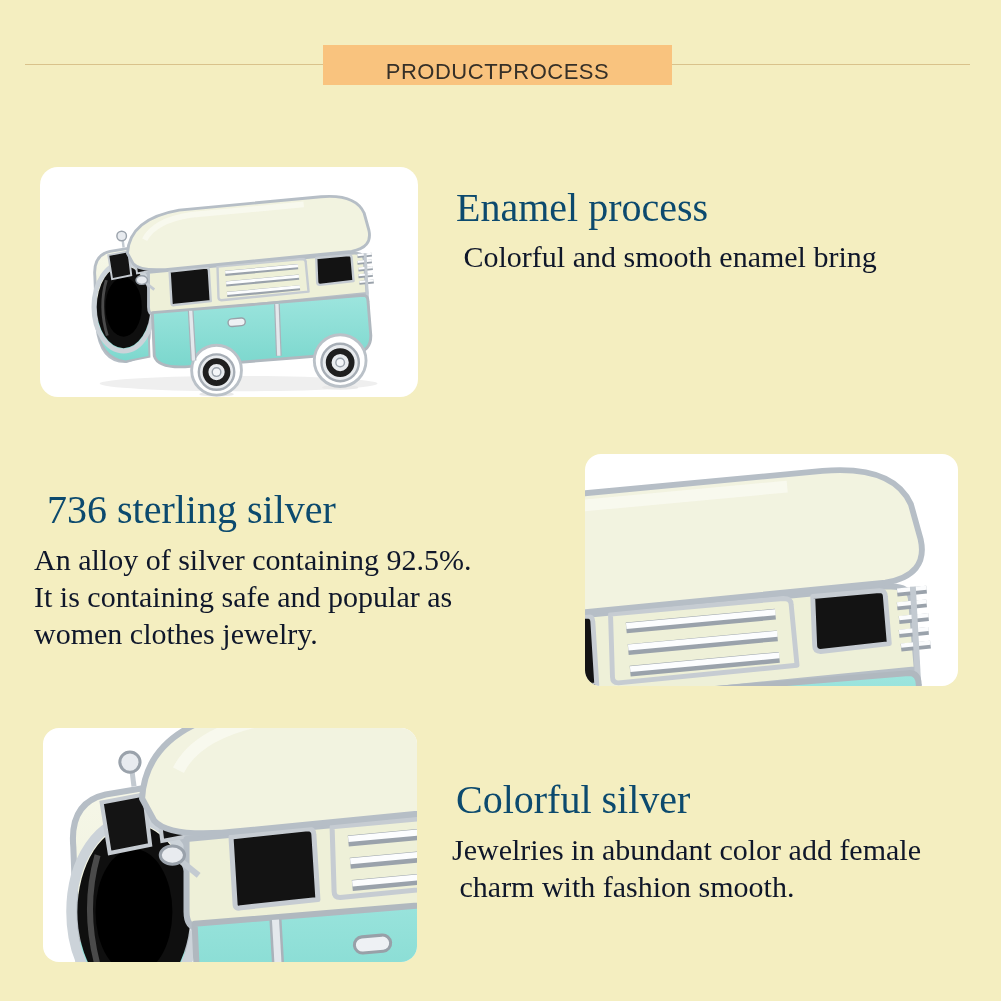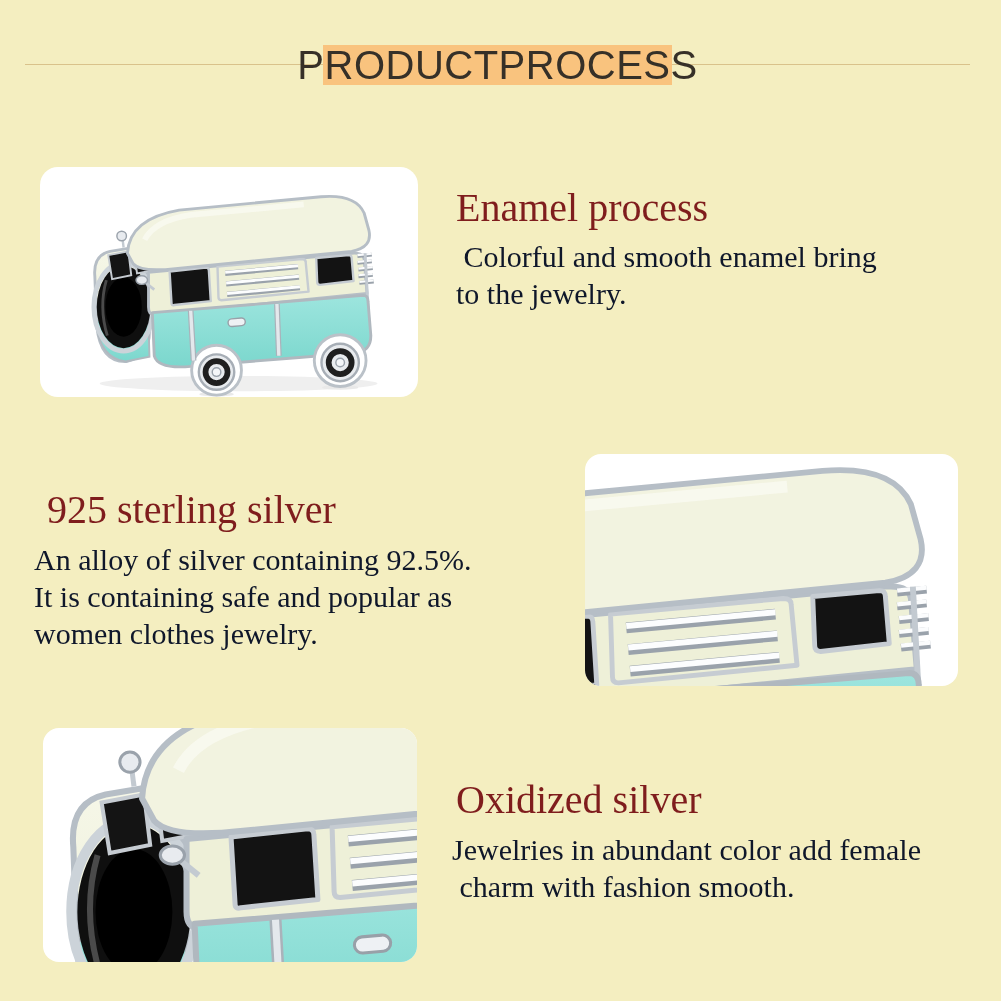--- a/index.html
+++ b/index.html
@@ -15,9 +15,9 @@
   .banner{
     position:absolute; left:323px; top:45px; width:349px; height:40px;
     background:#f9c37e;
-    display:flex; align-items:center; justify-content:center;
+    display:flex; align-items:flex-end; justify-content:center;
     font-family:"Liberation Sans", sans-serif;
-    font-size:40px; color:#363028; letter-spacing:.5px;
+    font-size:22px; color:#363028; letter-spacing:.5px;
   }
   .banner .bold{font-weight:400; }
   .photo-card{

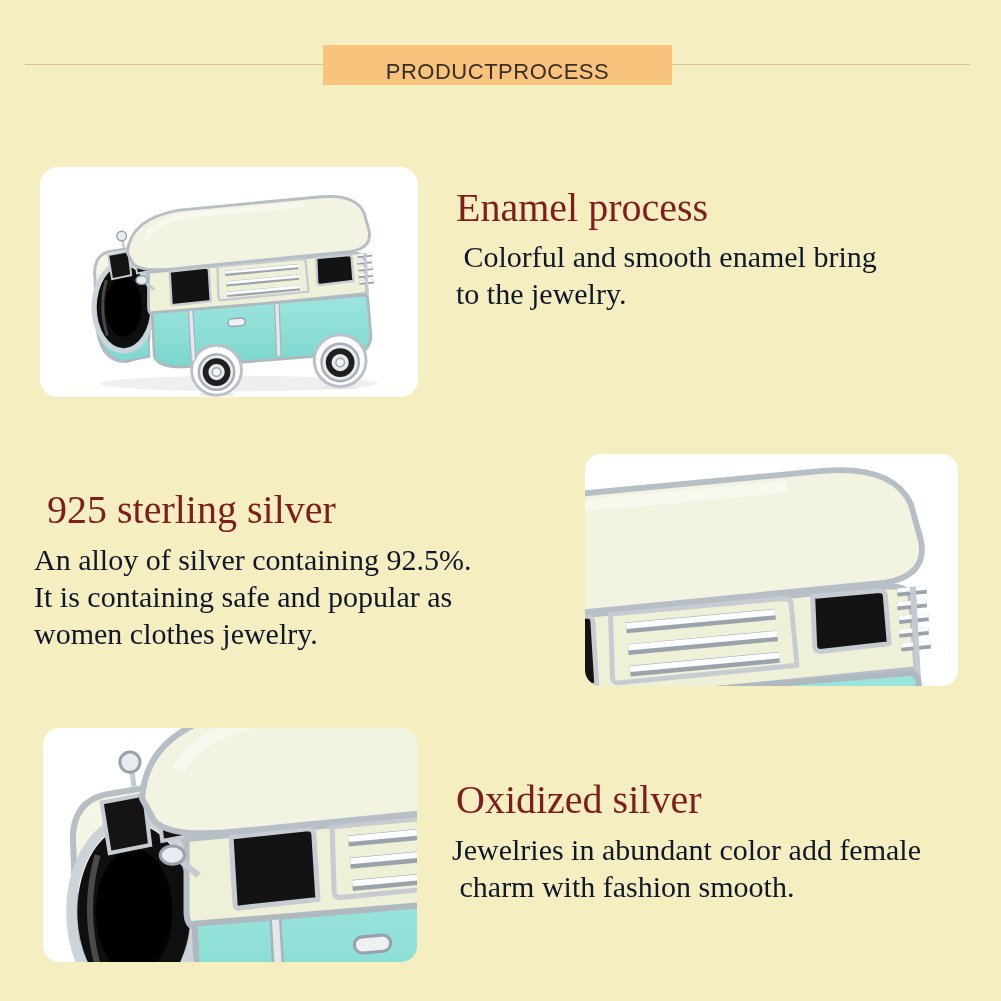--- a/index.html
+++ b/index.html
@@ -28,7 +28,7 @@
   #card-front{left:43px;  top:728px; width:374px; height:234px; border-radius:16px;}
   .photo-card svg{display:block; width:100%; height:100%;}
   .heading{
-    position:absolute; font-size:40px; color:#7f1d1d; white-space:nowrap;
+    position:absolute; font-size:40px; color:#0c4a6e; white-space:nowrap;
   }
   #heading-enamel  {left:456px; top:184px;}
   #heading-silver  {left:47px;  top:486px;}

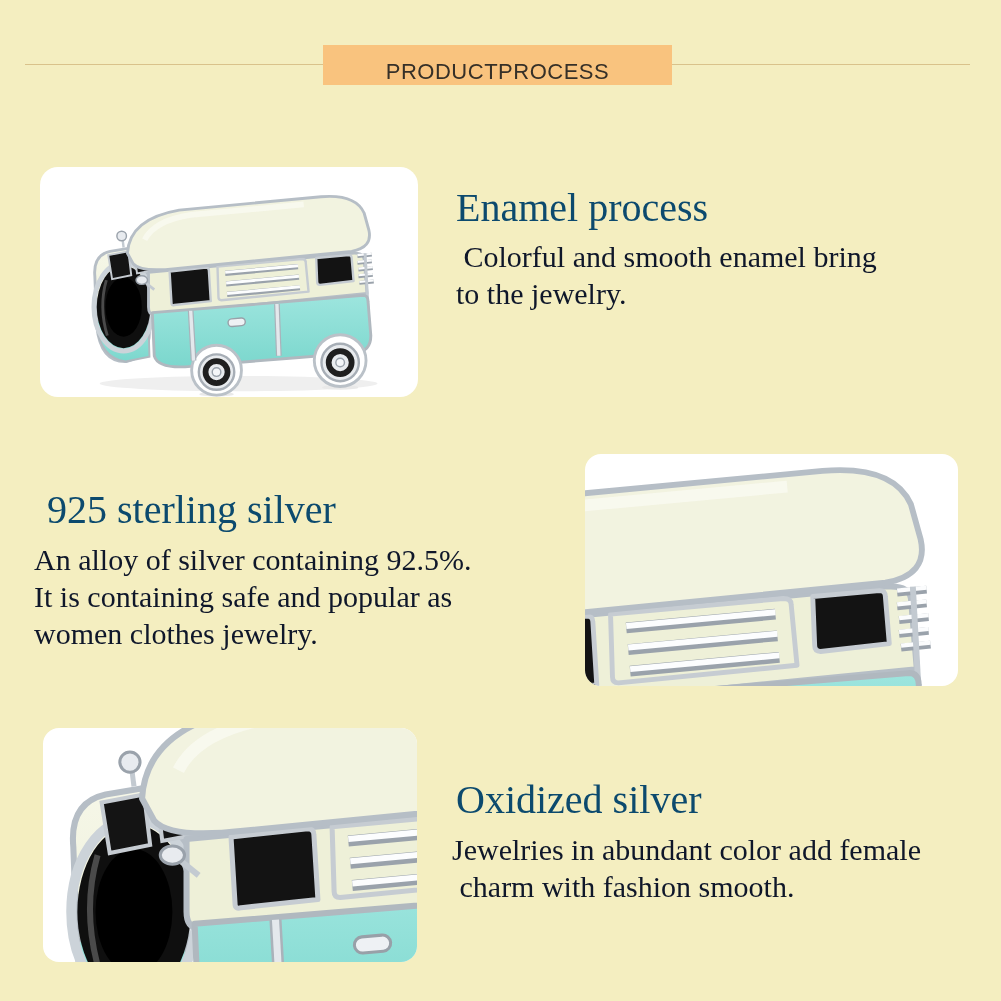--- a/index.html
+++ b/index.html
@@ -150,7 +150,6 @@
   <div class="heading" id="heading-enamel">Enamel process</div>
   <div class="body" id="body-enamel">
     <div class="body-line"> Colorful and smooth enamel bring</div>
-    <div class="body-line">to the jewelry.</div>
   </div>
 
   <div class="heading" id="heading-silver">925 sterling silver</div>

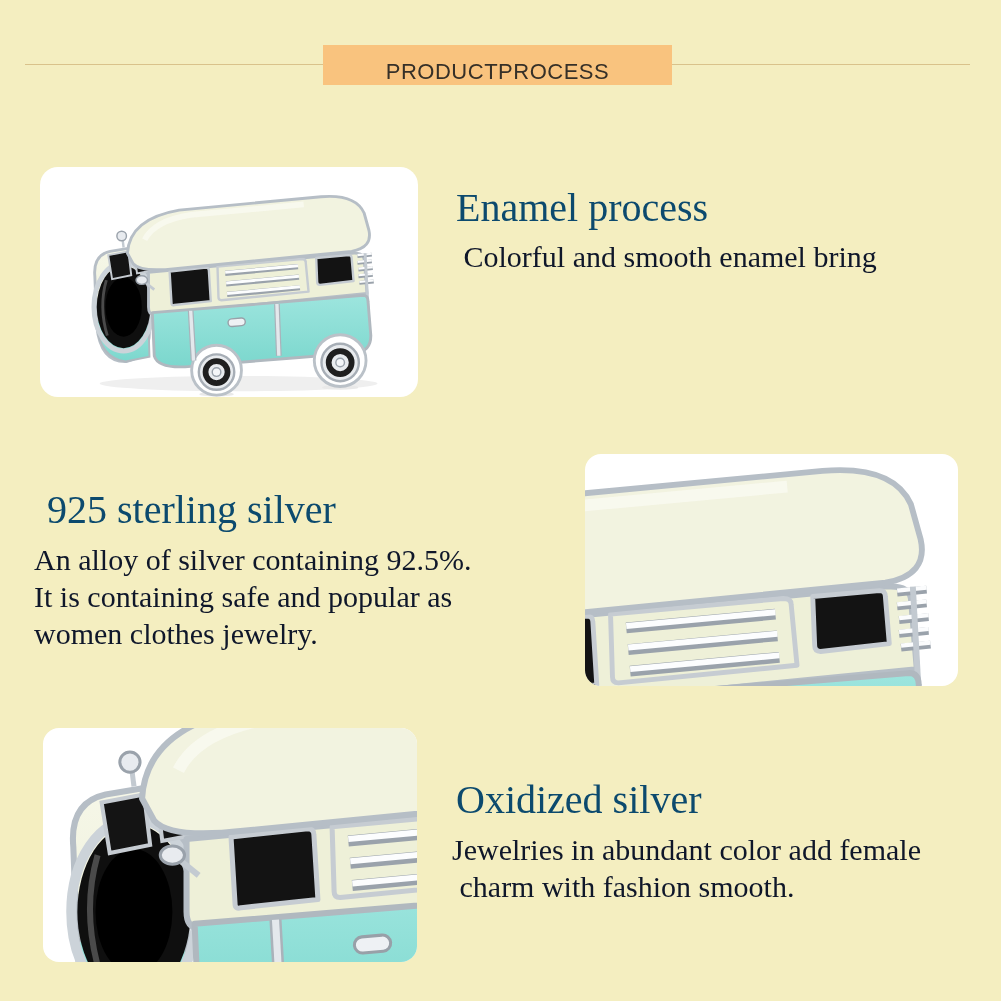--- a/index.html
+++ b/index.html
@@ -152,7 +152,7 @@
     <div class="body-line"> Colorful and smooth enamel bring</div>
   </div>
 
-  <div class="heading" id="heading-silver">925 sterling silver</div>
+  <div class="heading" id="heading-silver">736 sterling silver</div>
   <div class="body" id="body-silver">
     <div class="body-line">An alloy of silver containing 92.5%.</div>
     <div class="body-line">It is containing safe and popular as</div>

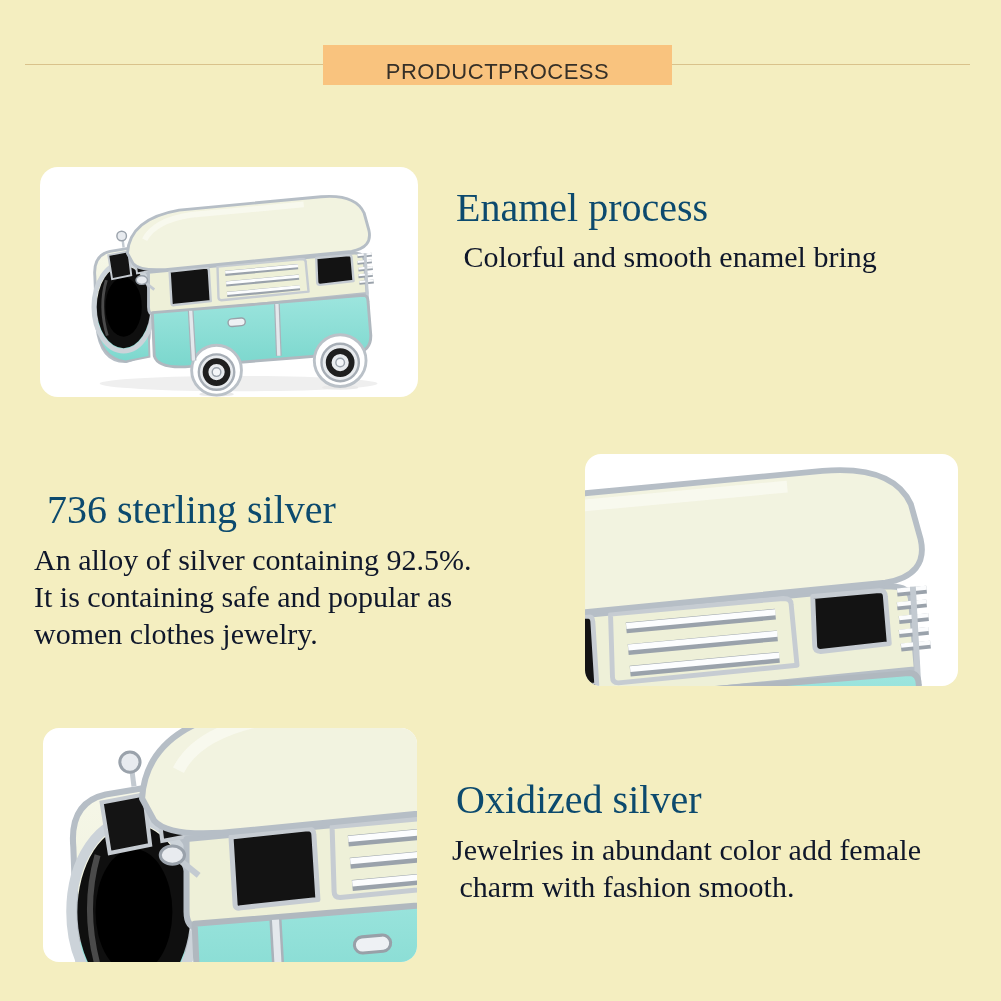--- a/index.html
+++ b/index.html
@@ -169,7 +169,7 @@
       <use href="#bus-art"></use>
     </svg>
   </div>
-  <div class="heading" id="heading-oxidized">Oxidized silver</div>
+  <div class="heading" id="heading-oxidized">Colorful silver</div>
   <div class="body" id="body-oxidized">
     <div class="body-line">Jewelries in abundant color add female</div>
     <div class="body-line"> charm with fashion smooth.</div>

